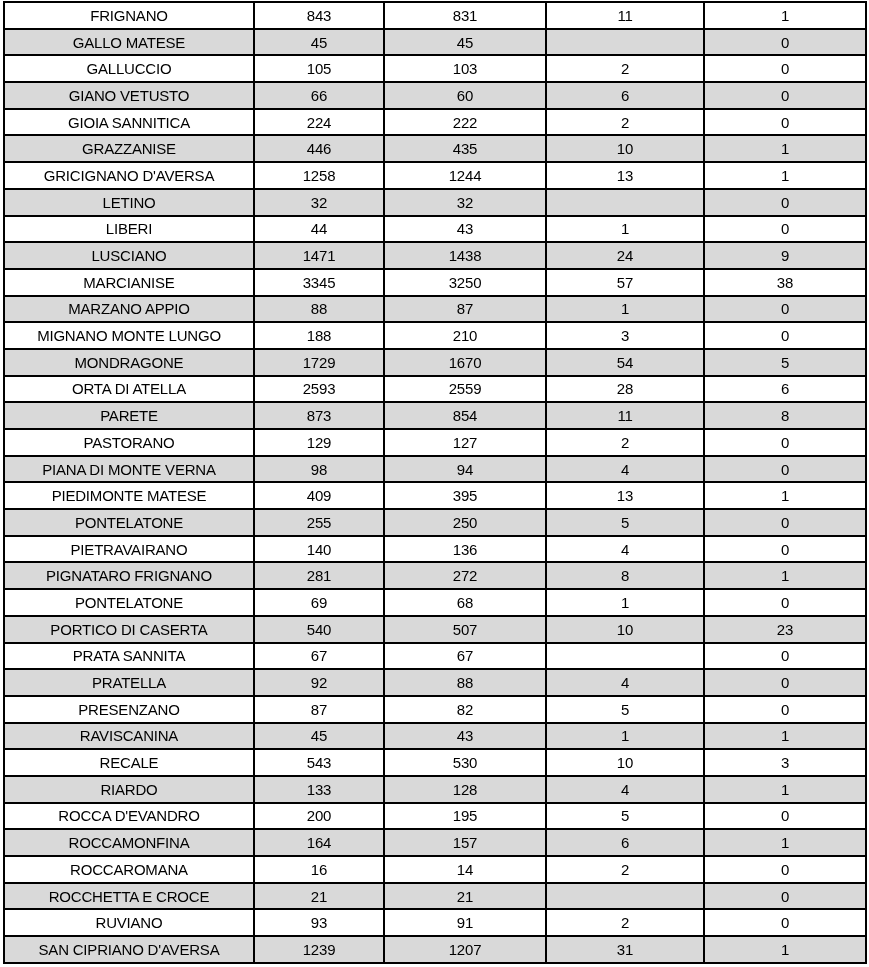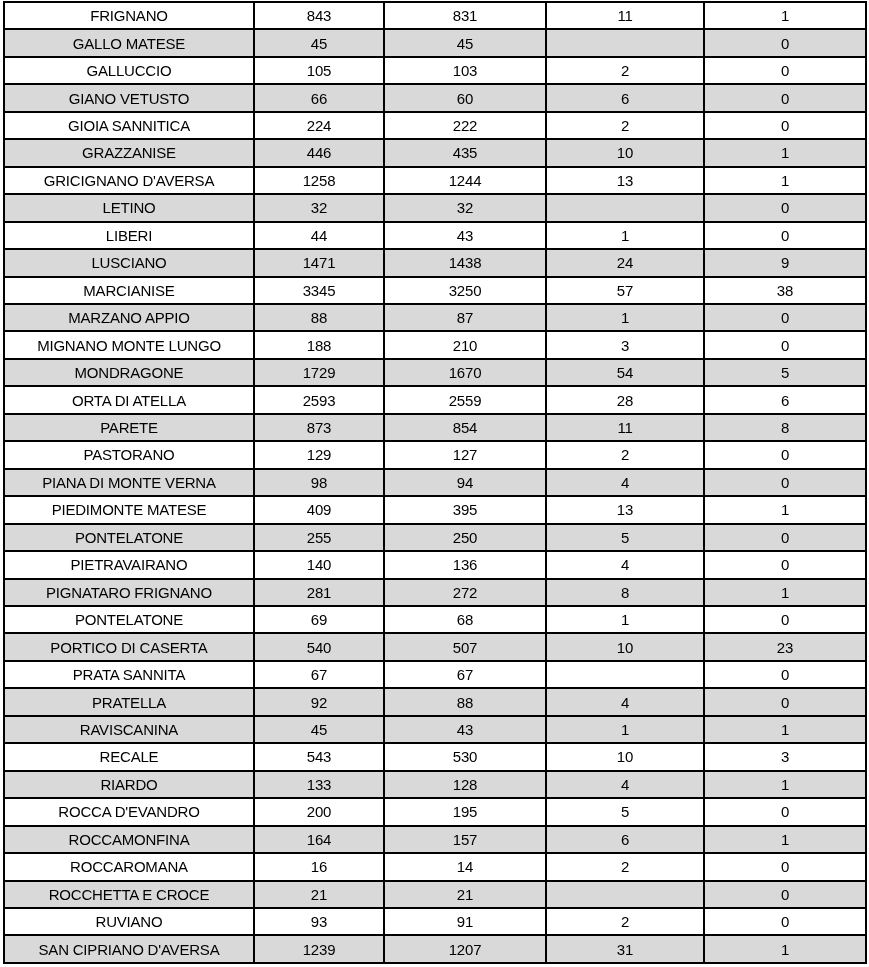--- a/index.html
+++ b/index.html
@@ -241,6 +241,13 @@
     <td>4</td>
     <td>0</td>
   </tr>
+        <tr>
+    <td>PRESENZANO</td>
+    <td>87</td>
+    <td>82</td>
+    <td>5</td>
+    <td>0</td>
+  </tr>
         <tr class="alt">
     <td>RAVISCANINA</td>
     <td>45</td>

